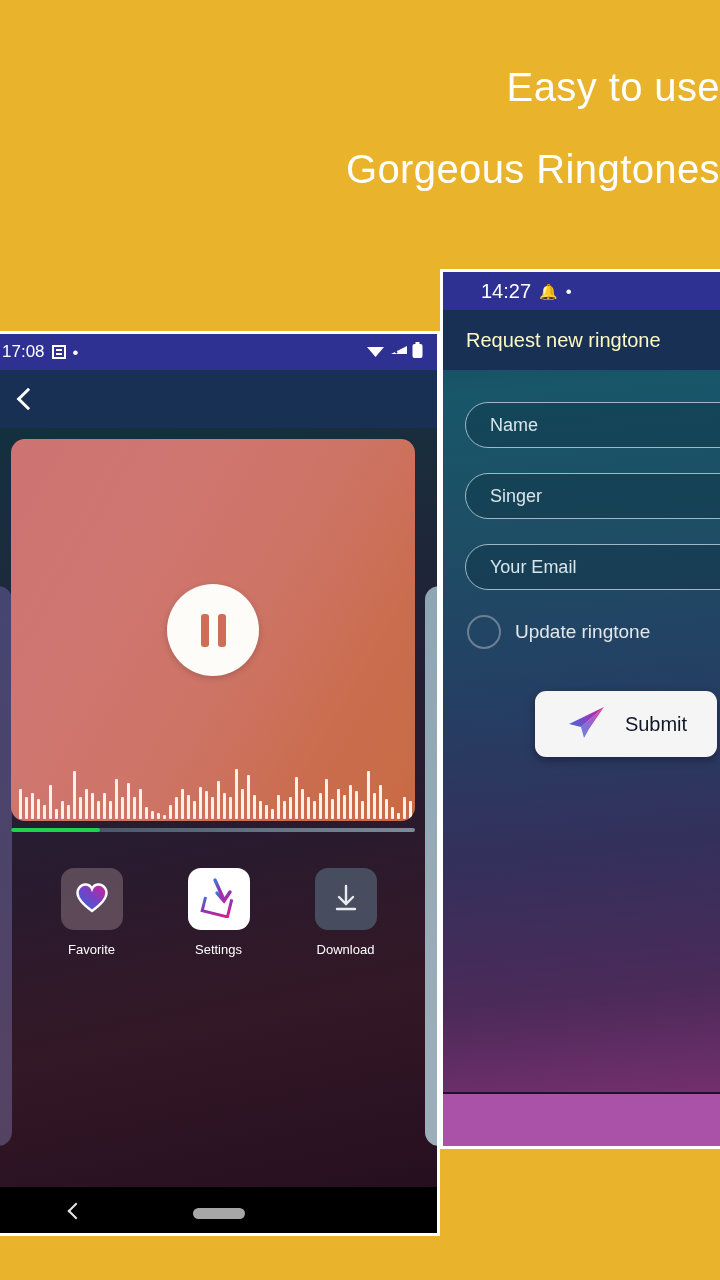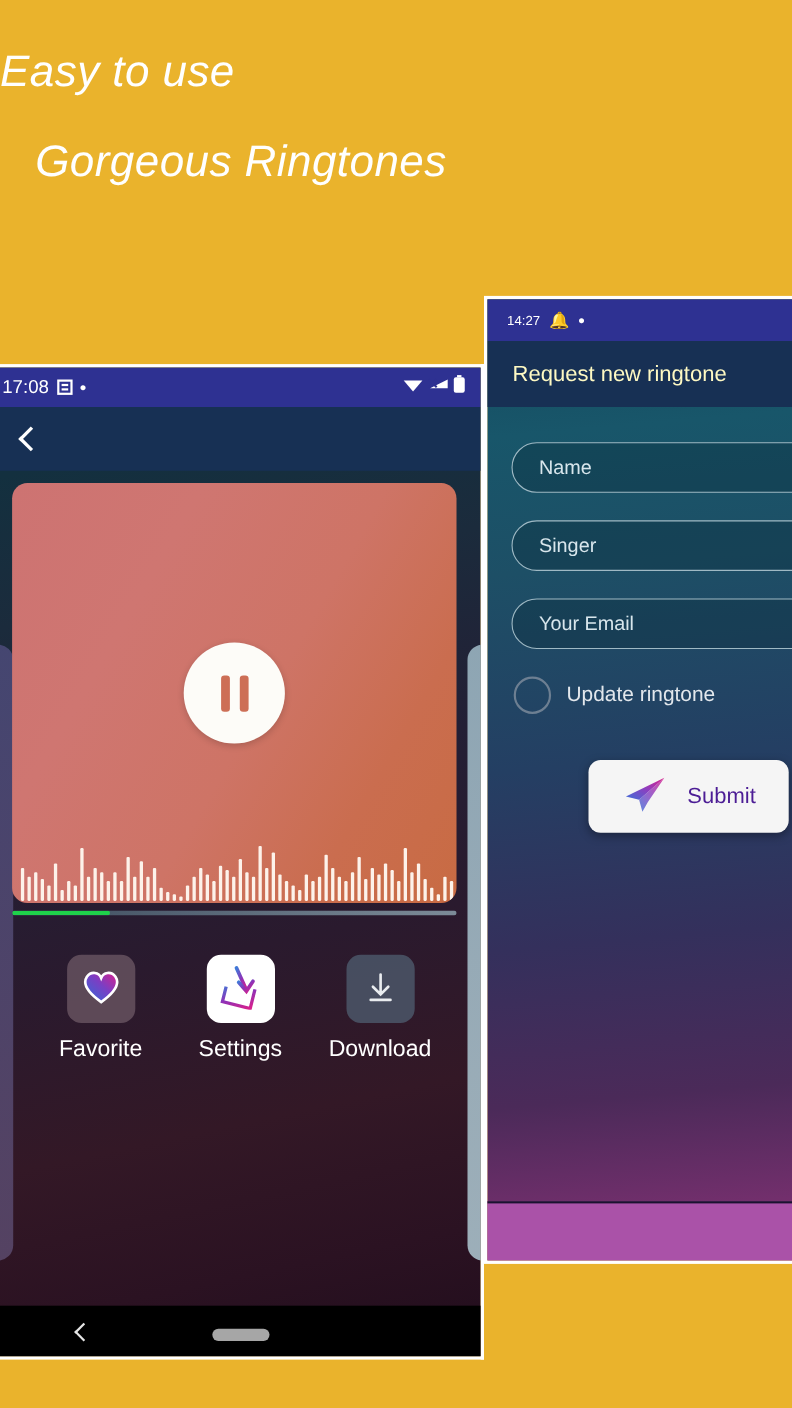--- a/index.html
+++ b/index.html
@@ -14,9 +14,8 @@
   
   .promo {
     position:absolute; left:0; top:0; width:720px;
-    text-align:left; color:#ffffff;
-    padding-top:44px;
-    font-style:italic;
+    text-align:right; color:#ffffff;
+    padding-top:66px;
   }
   .promo-line1 { font-size:40px; font-weight:400; letter-spacing:.4px; line-height:1.05; }
   .promo-line2 { font-size:40px; font-weight:400; letter-spacing:.4px; margin-top:40px; line-height:1.05;margin-left:32px; }

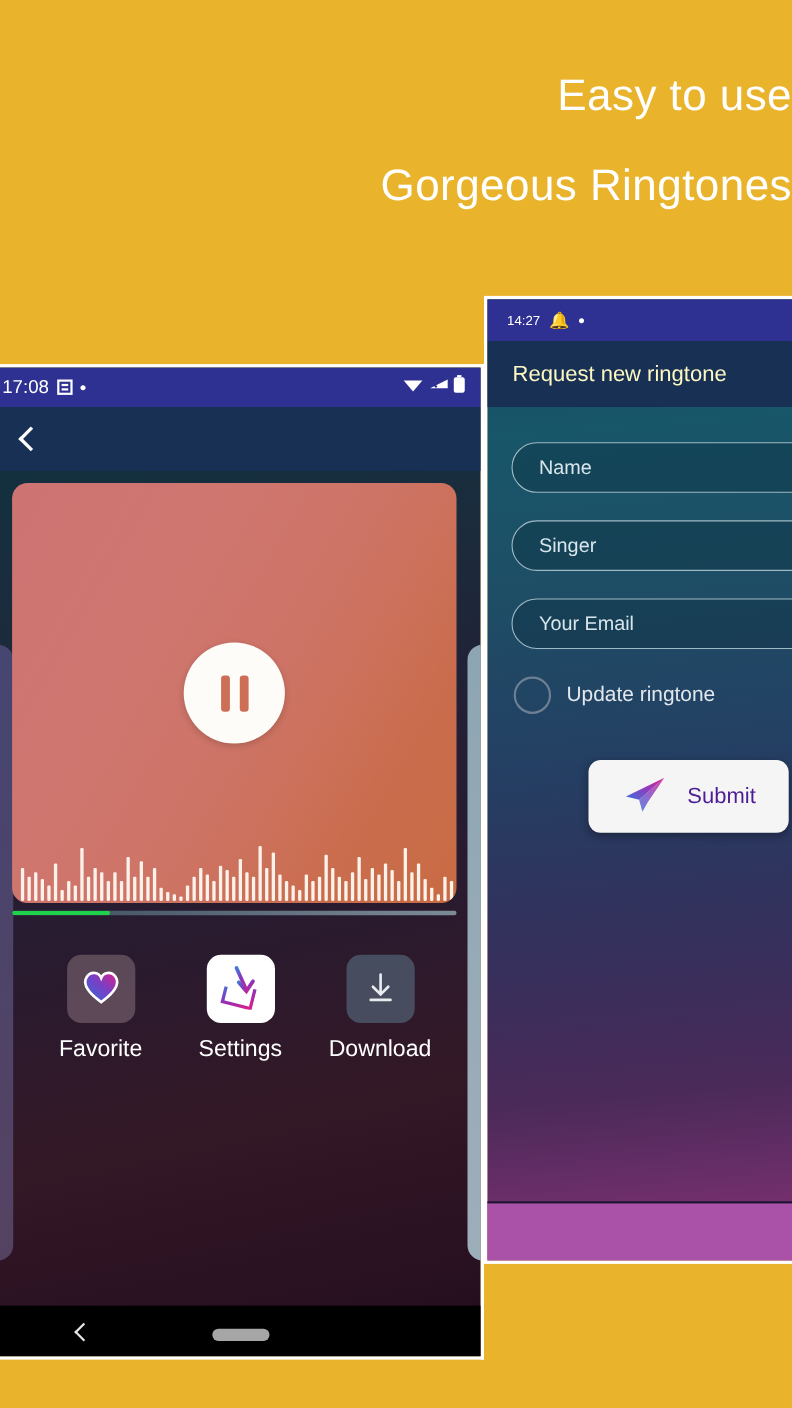--- a/index.html
+++ b/index.html
@@ -33,7 +33,7 @@
     height:38px; background:#2e3192; color:#fff;
     display:flex; align-items:center; padding-left:18px; gap:8px;
   }
-  .r-time { font-size:12px; font-weight:400; }
+  .r-time { font-size:20px; font-weight:400;margin-left:20px; }
   .bell { font-size:15px; line-height:1; }
   .dot { font-size:17px; line-height:1; }
   .r-appbar {

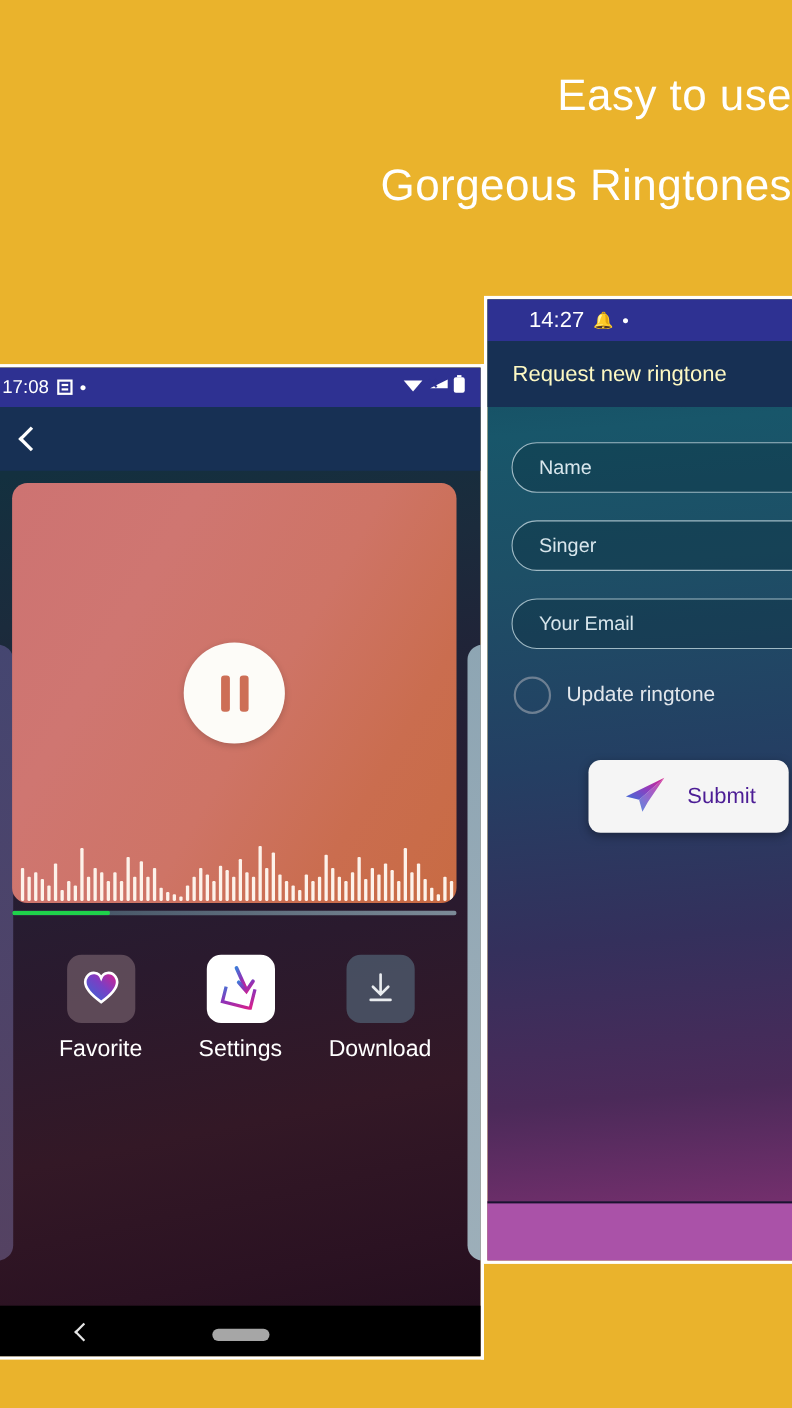--- a/index.html
+++ b/index.html
@@ -72,7 +72,7 @@
     display:flex; align-items:center; justify-content:center; gap:18px;
     box-shadow:0 3px 9px rgba(0,0,0,.35);
   }
-  .submit-label { color:#4c1d95; font-size:20px; }
+  .submit-label { color:#0f172a; font-size:20px; }
 
   .r-bottombar {
     position:absolute; left:0; bottom:0; width:100%; height:54px;

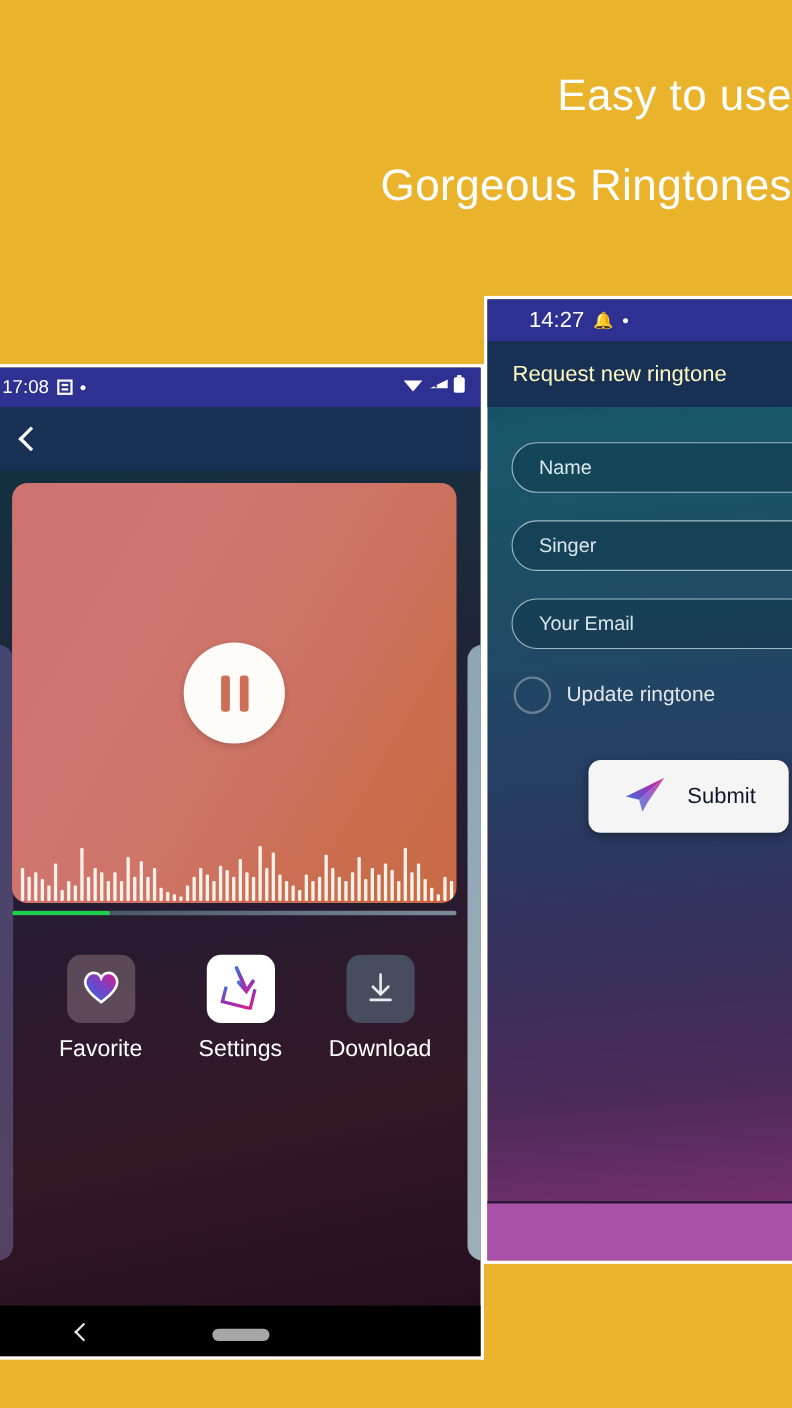--- a/index.html
+++ b/index.html
@@ -144,7 +144,7 @@
   .tile-fav { background:rgba(112,92,104,.72); }
   .tile-set { background:#ffffff; }
   .tile-dl  { background:rgba(78,92,110,.78); }
-  .action-label { color:#fff; font-size:21px; }
+  .action-label { color:#fff; font-size:13px; }
 
   .l-navbar {
     position:absolute; left:0; bottom:0; width:100%; height:52px; background:#000;

